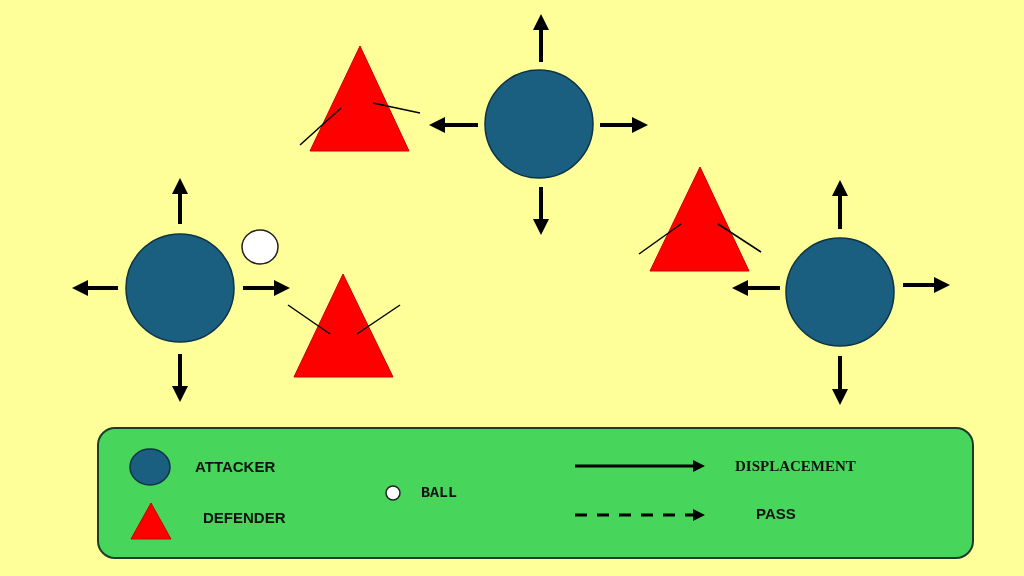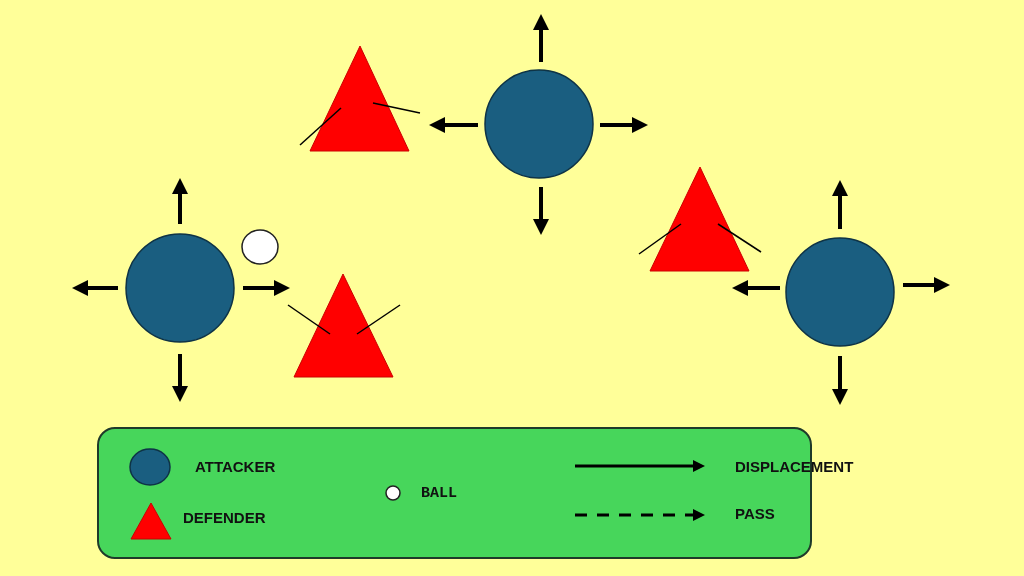--- a/index.html
+++ b/index.html
@@ -5,7 +5,7 @@
   html, body { margin: 0; padding: 0; }
   body { width: 1024px; height: 576px; overflow: hidden; background: #ffff99; position: relative; font-family: "Liberation Sans", sans-serif; }
   #stage { position: absolute; left: 0; top: 0; width: 1024px; height: 576px; }
-  .legend { position: absolute; left: 97px; top: 427px; width: 715px; height: 132px; background: #47d65b; border: 2px solid #1f3a2a; border-radius: 18px; box-sizing: border-box; }
+  .legend { position: absolute; left: 97px; top: 427px; width: 877px; height: 132px; background: #47d65b; border: 2px solid #1f3a2a; border-radius: 18px; box-sizing: border-box; }
   .lbl { position: absolute; font-weight: bold; font-size: 15px; color: #111; white-space: nowrap; }
 </style>
 </head>

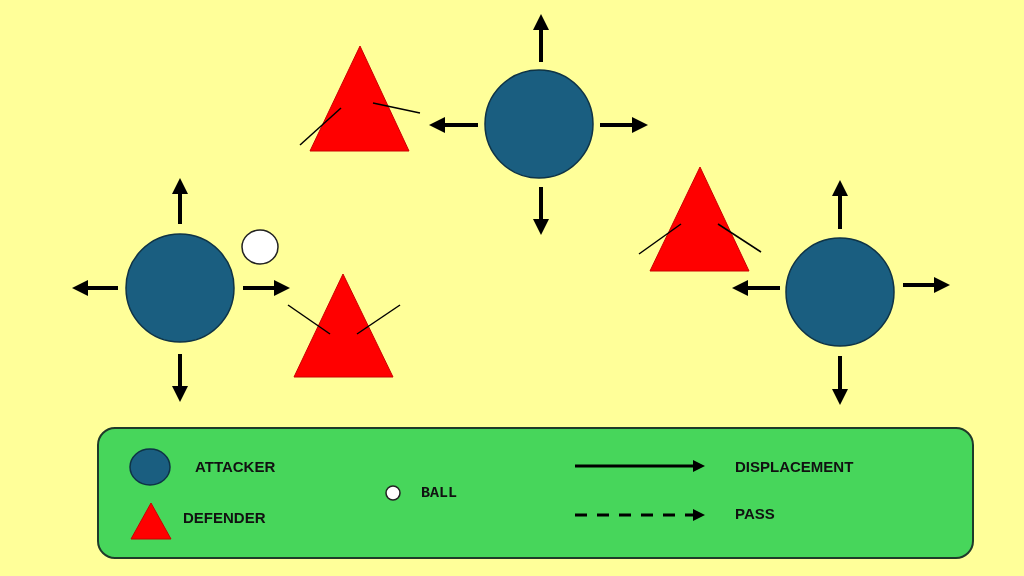--- a/index.html
+++ b/index.html
@@ -78,7 +78,7 @@
   <span class="lbl" style="left:96px;top:29px;">ATTACKER</span>
   <span class="lbl" style="left:84px;top:80px;">DEFENDER</span>
   <span class="lbl" style="left:322px;top:56px;font-family:Liberation Mono, monospace;">BALL</span>
-  <span class="lbl" style="left:636px;top:29px;">DISPLACEMENT</span>
+  <span class="lbl" style="left:636px;top:29px;font-family:Liberation Serif, serif;">DISPLACEMENT</span>
   <span class="lbl" style="left:636px;top:76px;">PASS</span>
 </div>
 

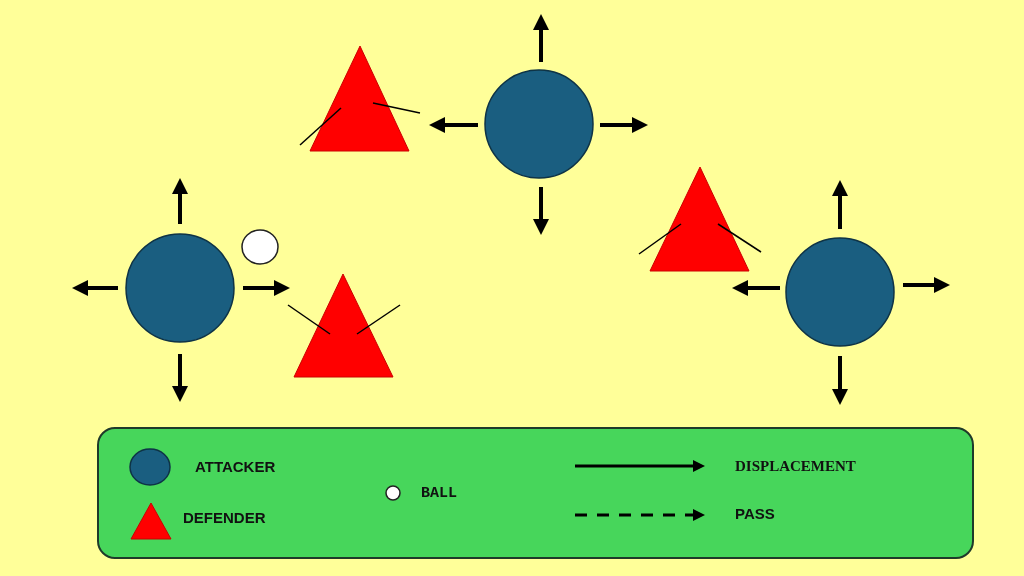--- a/index.html
+++ b/index.html
@@ -76,7 +76,7 @@
     </defs>
   </svg>
   <span class="lbl" style="left:96px;top:29px;">ATTACKER</span>
-  <span class="lbl" style="left:84px;top:80px;">DEFENDER</span>
+  <span class="lbl" style="left:104px;top:80px;">DEFENDER</span>
   <span class="lbl" style="left:322px;top:56px;font-family:Liberation Mono, monospace;">BALL</span>
   <span class="lbl" style="left:636px;top:29px;font-family:Liberation Serif, serif;">DISPLACEMENT</span>
   <span class="lbl" style="left:636px;top:76px;">PASS</span>

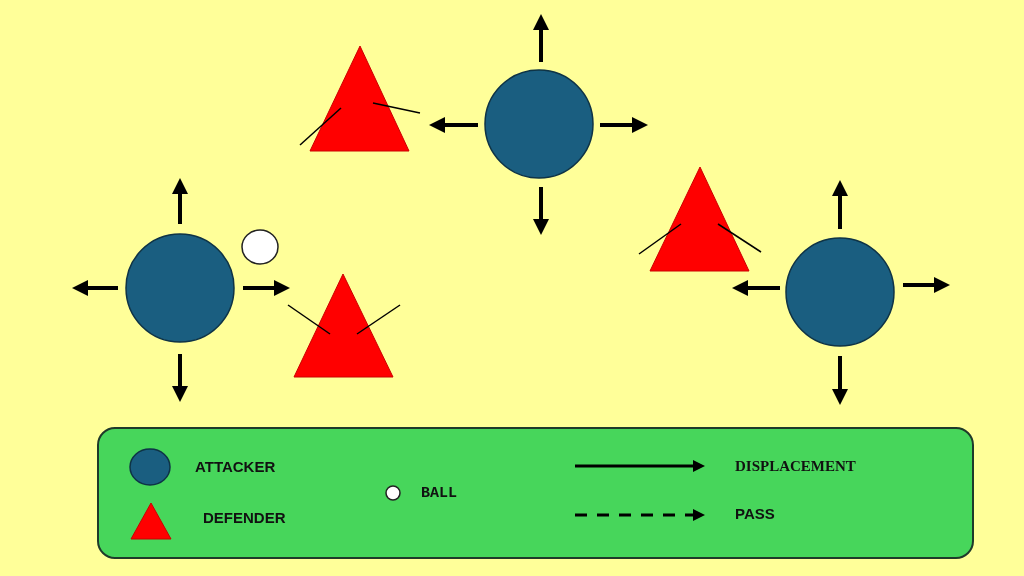--- a/index.html
+++ b/index.html
@@ -79,7 +79,7 @@
   <span class="lbl" style="left:104px;top:80px;">DEFENDER</span>
   <span class="lbl" style="left:322px;top:56px;font-family:Liberation Mono, monospace;">BALL</span>
   <span class="lbl" style="left:636px;top:29px;font-family:Liberation Serif, serif;">DISPLACEMENT</span>
-  <span class="lbl" style="left:636px;top:76px;">PASS</span>
+  <span class="lbl" style="left:657px;top:76px;">PASS</span>
 </div>
 
 </body></html>

